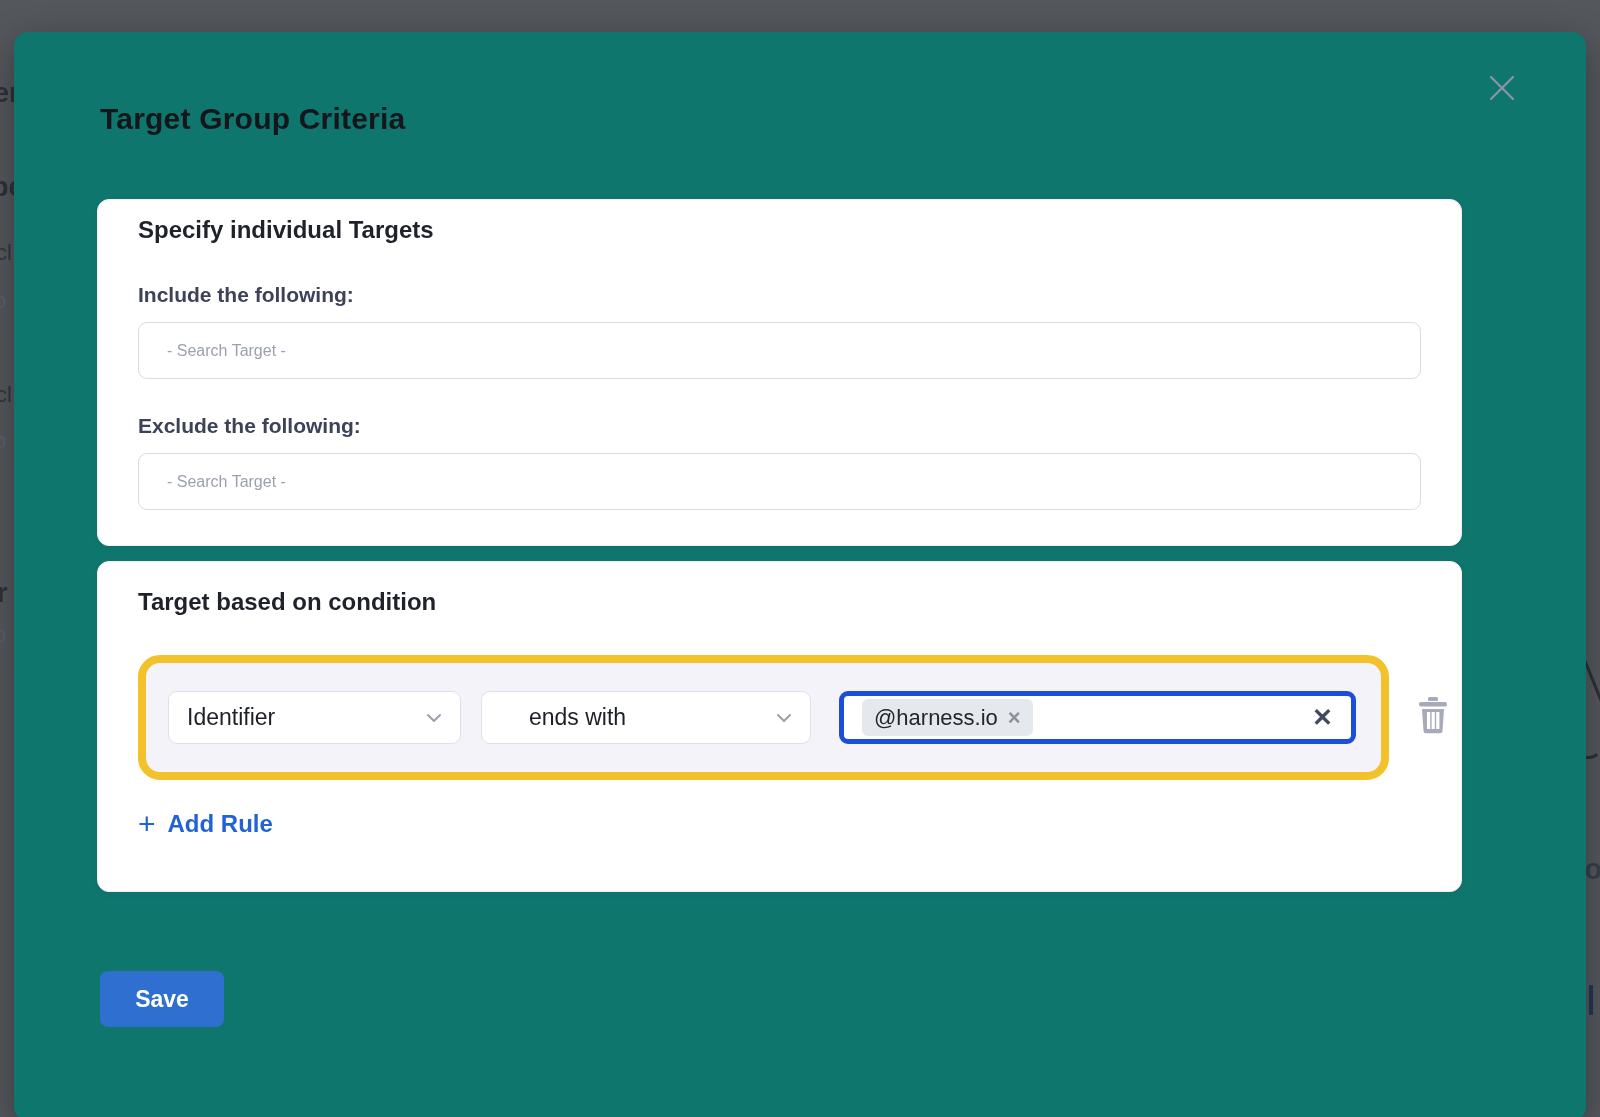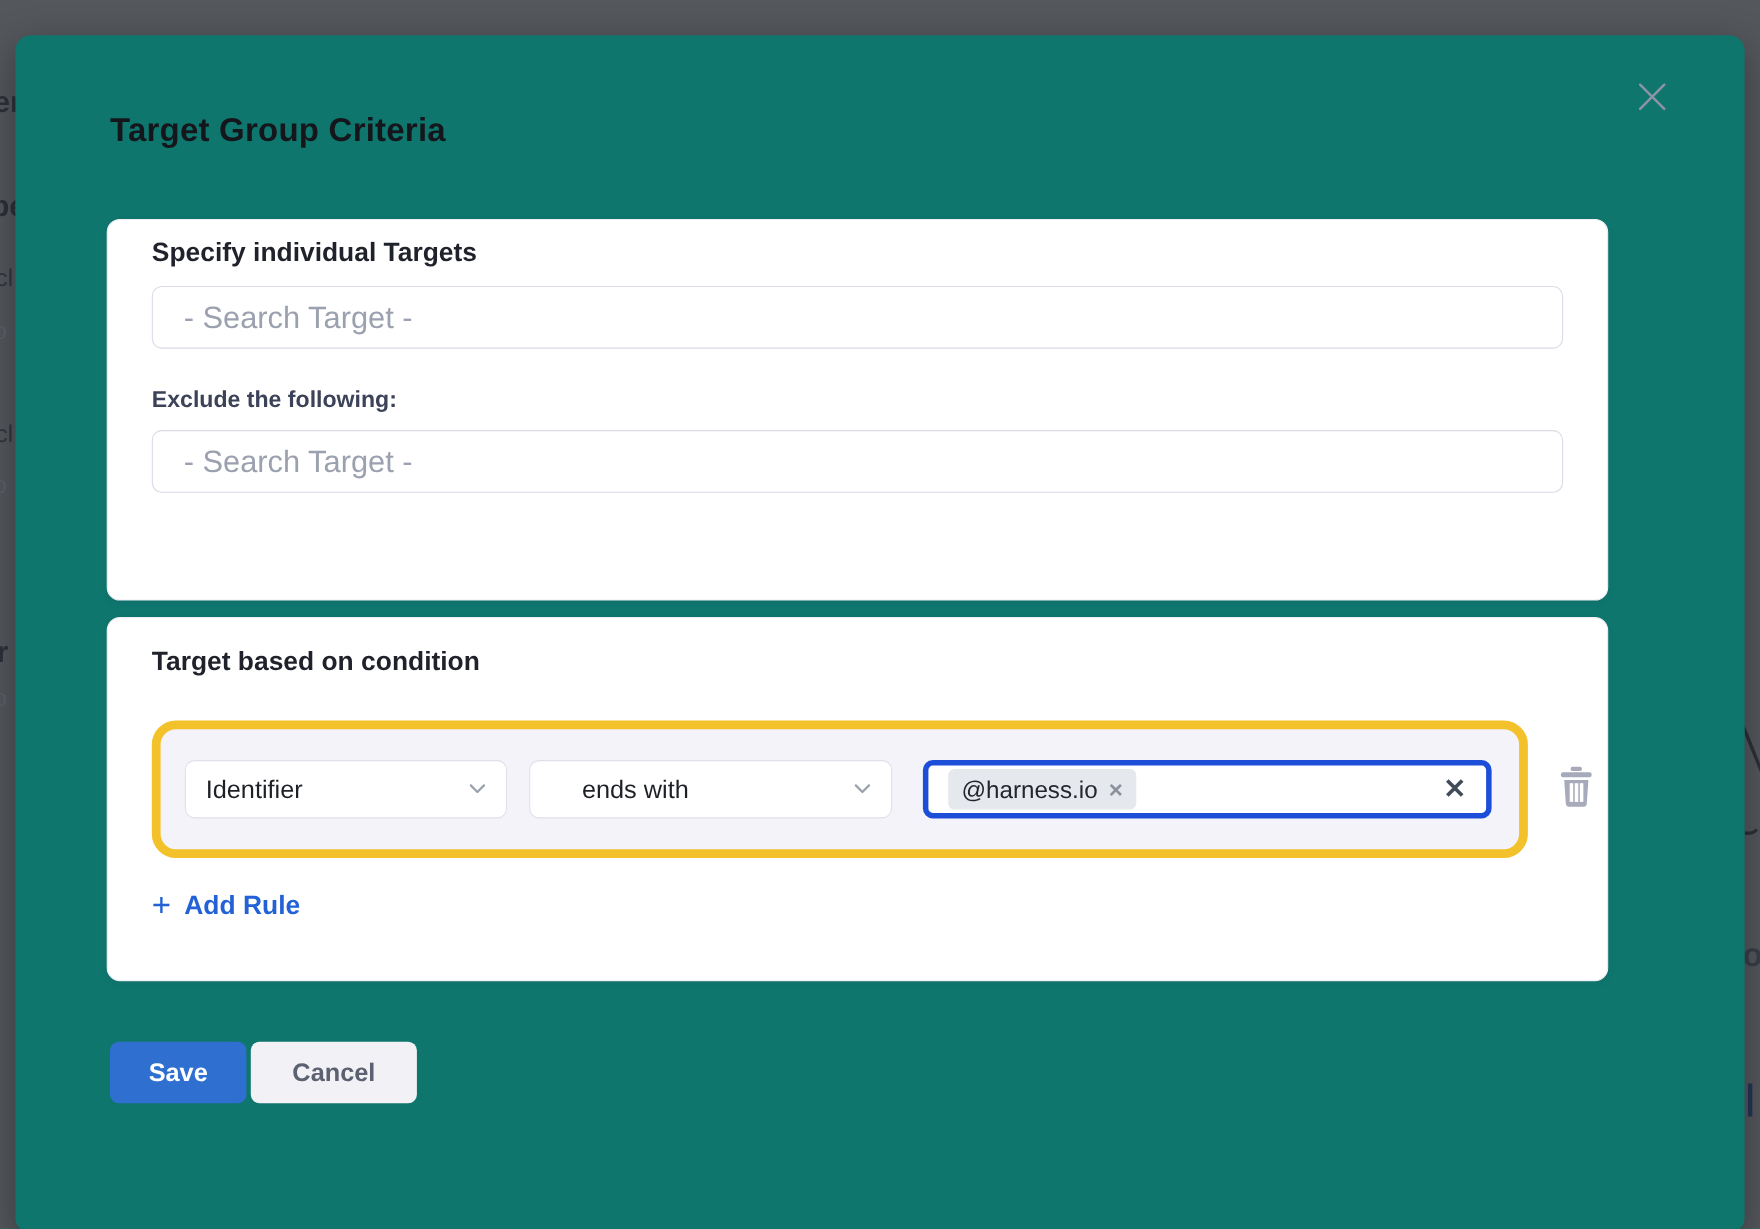--- a/index.html
+++ b/index.html
@@ -148,6 +148,7 @@
   <section class="card card-targets">
     <h2 class="card-heading">Specify individual Targets</h2>
 
+    <div class="field-label">Include the following:</div>
     <input class="search-input" type="text" placeholder="- Search Target -" style="">
 
     <div class="field-label field-label-2">Exclude the following:</div>

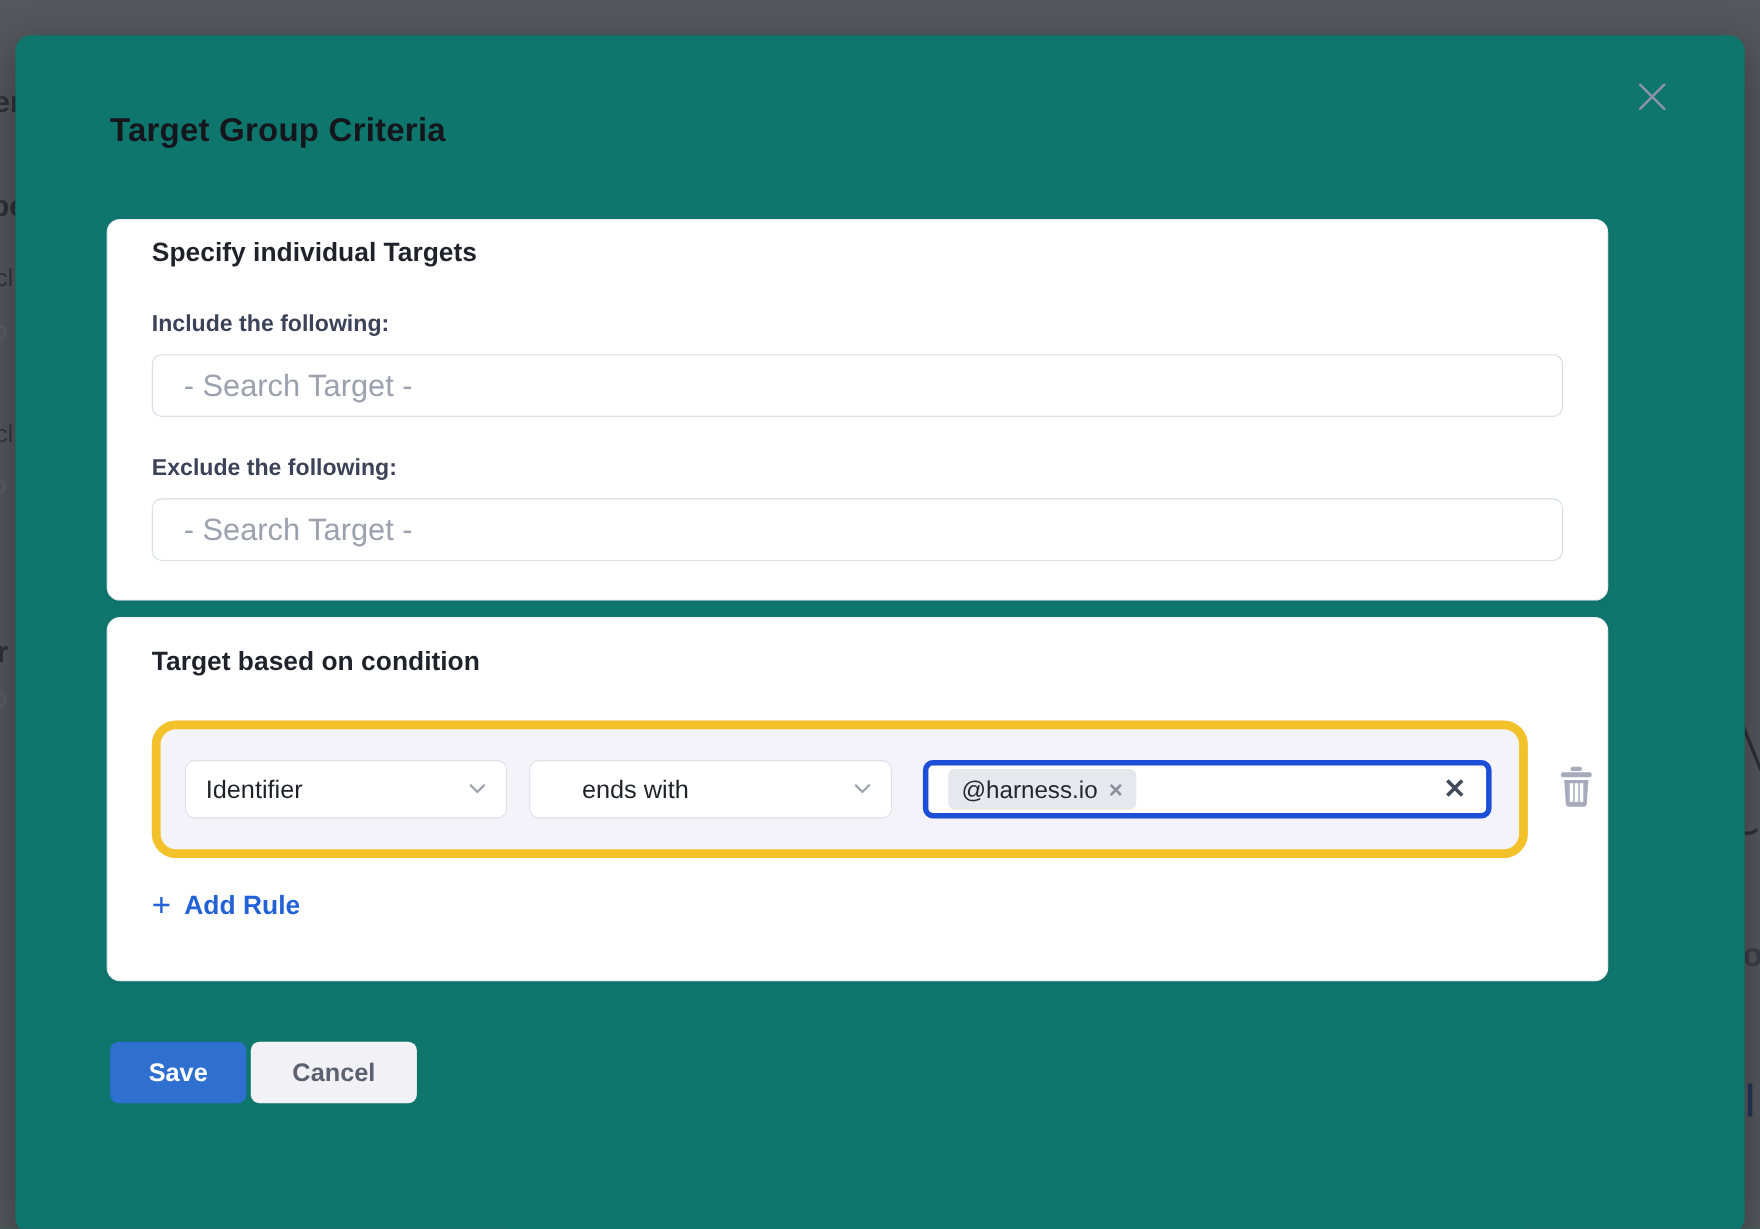--- a/index.html
+++ b/index.html
@@ -64,7 +64,7 @@
     display:block; width:100%; height:57px; margin-top:14px;
     border:1px solid #d9dbe6; border-radius:9px; background:#fff;
     padding:0 28px; font-family:"Liberation Sans", sans-serif;
-    font-size:28px; color:#2a2d35; outline:none;
+    font-size:16px; color:#2a2d35; outline:none;
   }
   .search-input::placeholder { color:#9ba1ae; opacity:1; }
 

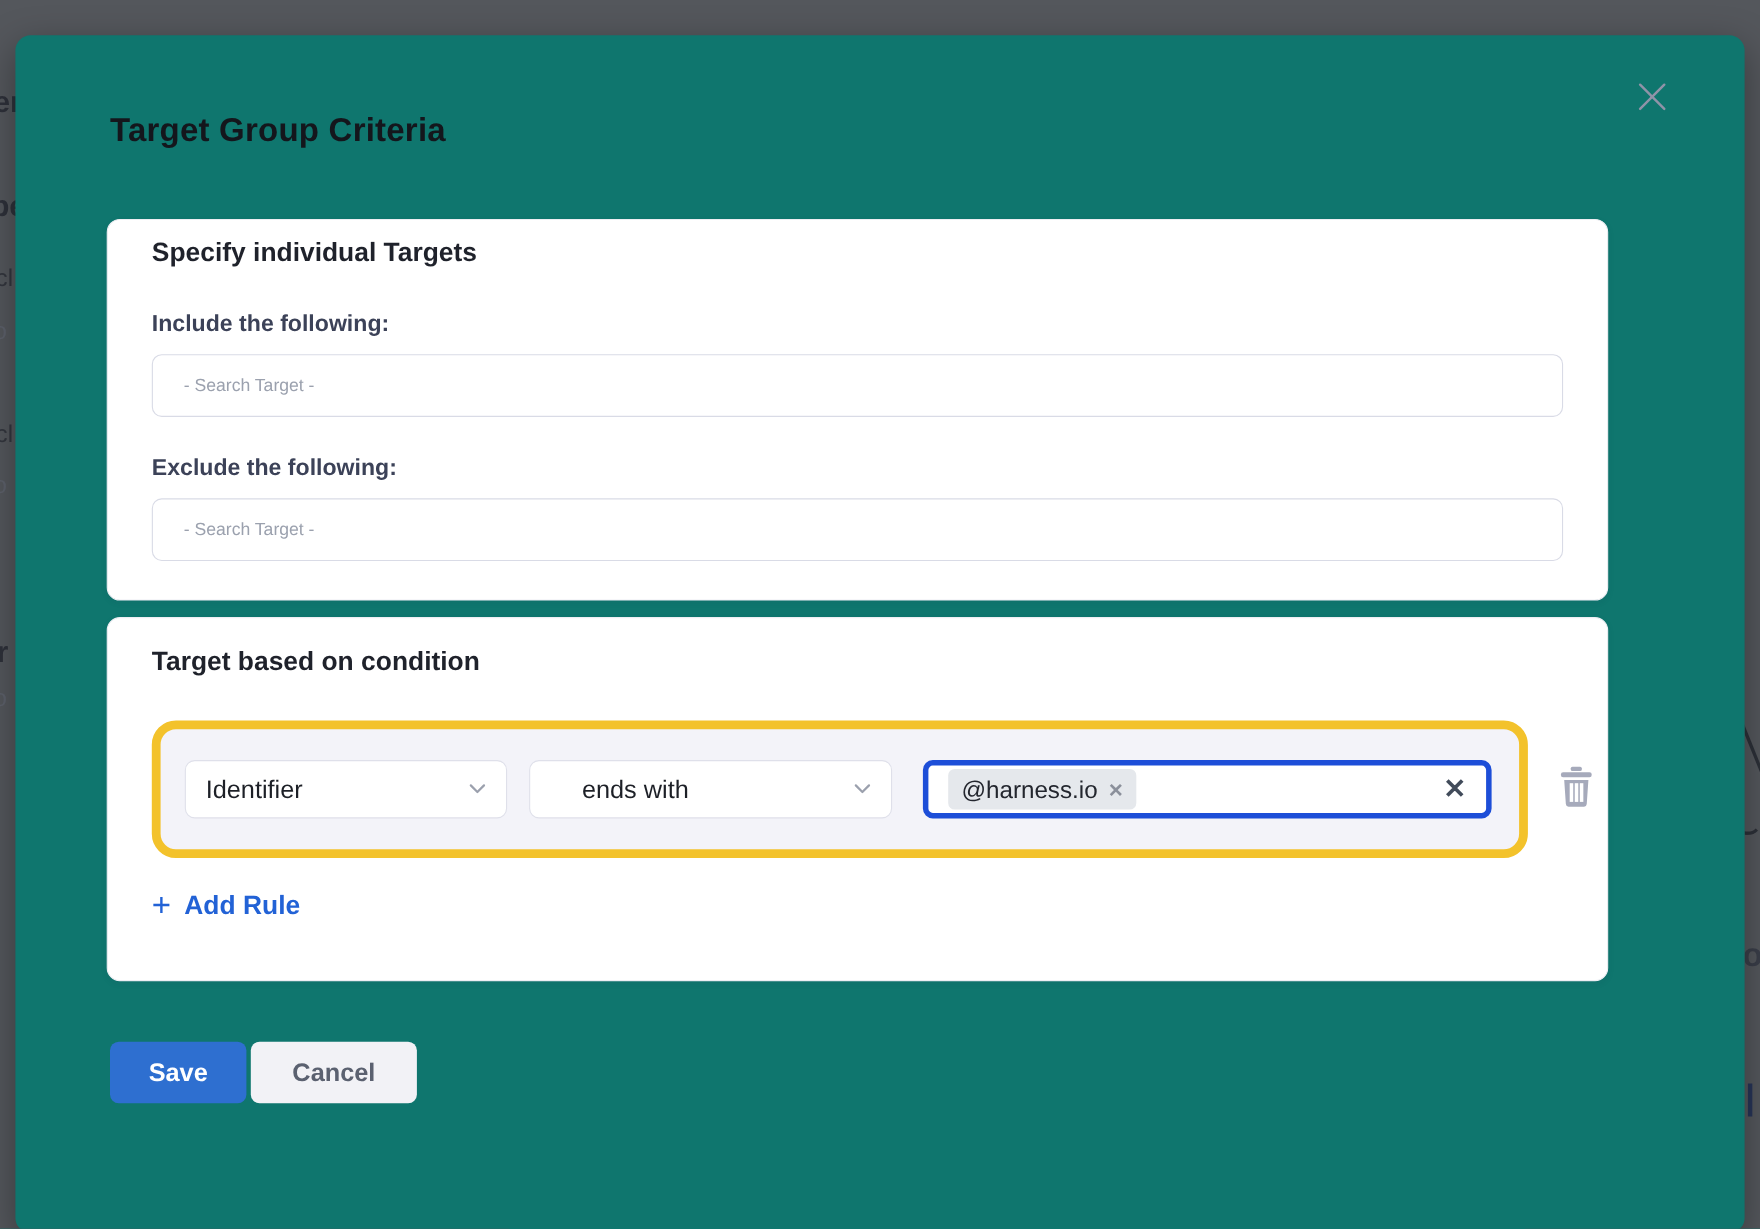--- a/index.html
+++ b/index.html
@@ -104,7 +104,7 @@
   .add-rule .plus { font-size:30px; font-weight:500; line-height:24px; }
 
   
-  .footer { position:absolute; left:86px; top:915px; display:flex; gap:4px; }
+  .footer { position:absolute; left:86px; top:939px; display:flex; gap:16px; }
   .btn {
     height:56px; border:none; border-radius:8px; font-family:"Liberation Sans", sans-serif;
     font-size:23px; font-weight:700; cursor:pointer; display:flex; align-items:center; justify-content:center;

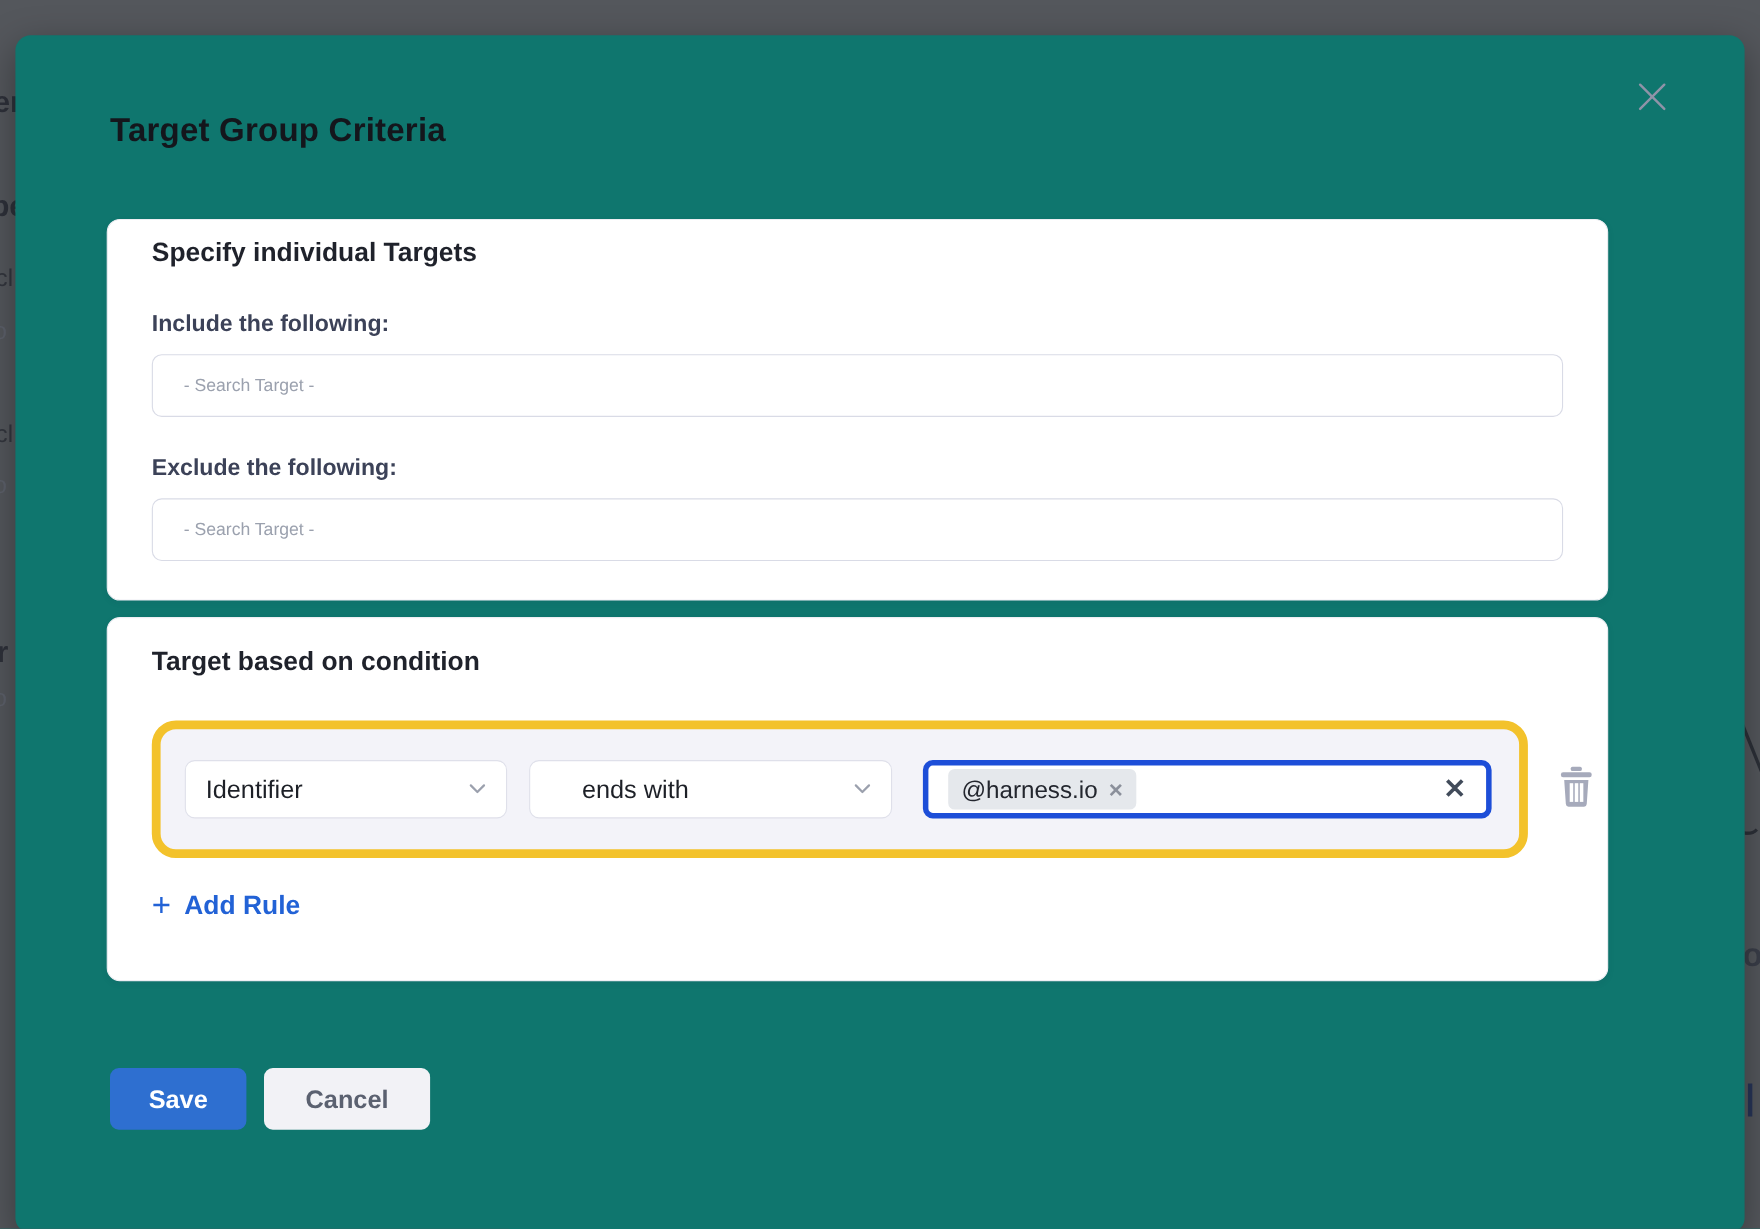--- a/index.html
+++ b/index.html
@@ -205,7 +205,6 @@
 
   <div class="footer">
     <button class="btn btn-save">Save</button>
-    <button class="btn btn-cancel">Cancel</button>
   </div>
 
 </div>

